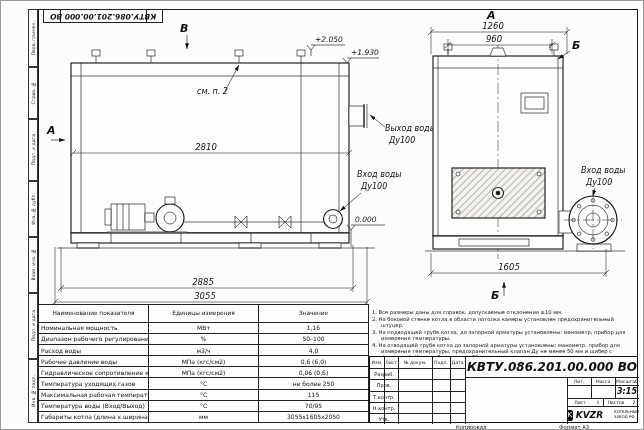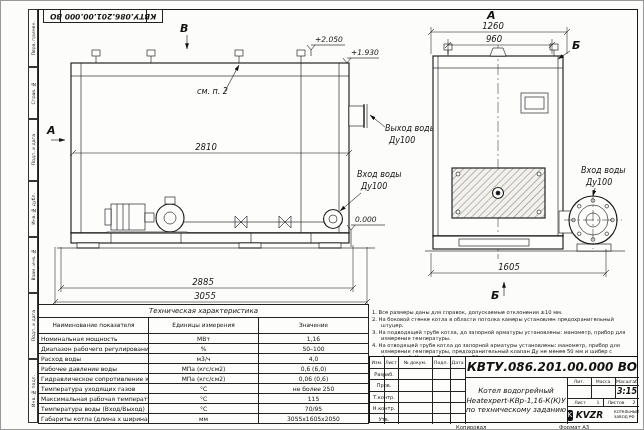--- a/index.html
+++ b/index.html
@@ -290,9 +290,6 @@
 
   <table class="tech">
     <tbody>
-        <tr class="t-title">
-          <td colspan="3">Техническая характеристика</td>
-        </tr>
     <tr class="t-head">
       <td>Наименование показателя</td>
       <td>Единицы измерения</td>

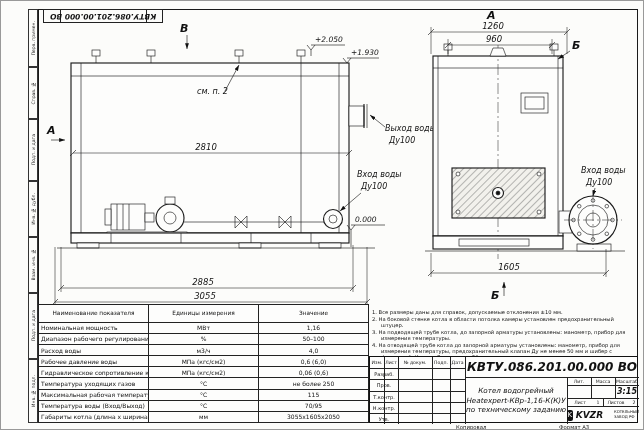--- a/index.html
+++ b/index.html
@@ -384,11 +384,6 @@
 
     <div class="c docnum" style="left:95px;top:0;width:174px;height:20px">КВТУ.086.201.00.000 ВО</div>
 
-    <div class="c namecell f7" style="left:95px;top:20px;width:102px;height:47px">
-      <div>Котел водогрейный</div>
-      <div>Heatexpert-КВр-1,16-К(К)У</div>
-      <div>по техническому заданию</div>
-    </div>
 
     <div class="c f46" style="left:197px;top:20px;width:24px;height:8px">Лит.</div>
     <div class="c f46" style="left:221px;top:20px;width:24px;height:8px">Масса</div>

